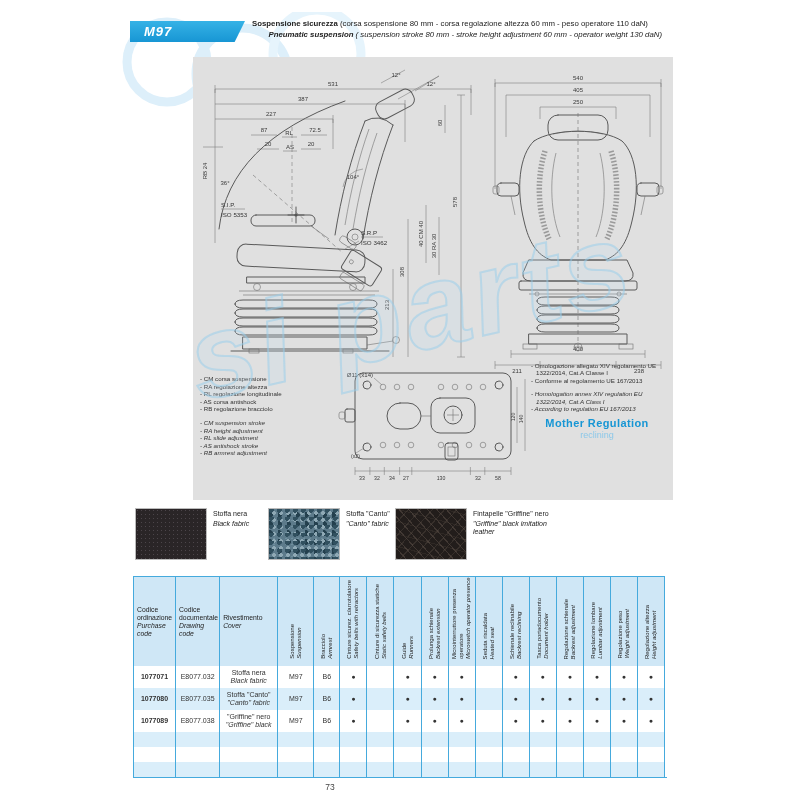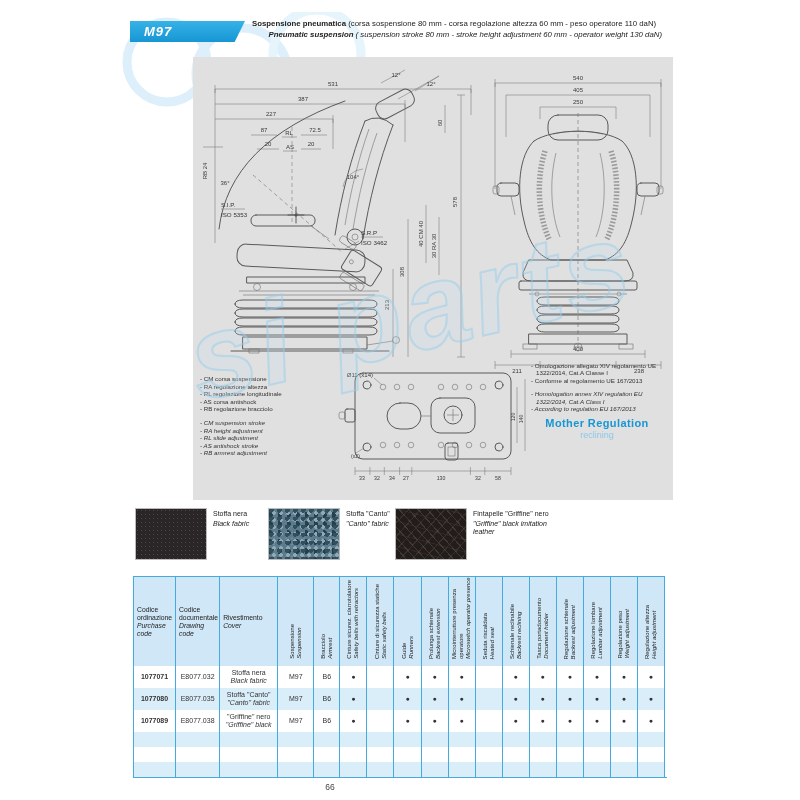--- a/index.html
+++ b/index.html
@@ -111,7 +111,7 @@
 
   <div class="title-block">
     <div>
-      <span class="b">Sospensione pneumatica</span>
+      <span class="b">Sospensione sicurezza</span>
       <span>(corsa sospensione 80 mm - corsa regolazione altezza 60 mm - peso operatore 110 daN)</span>
     </div>
     <div class="en">

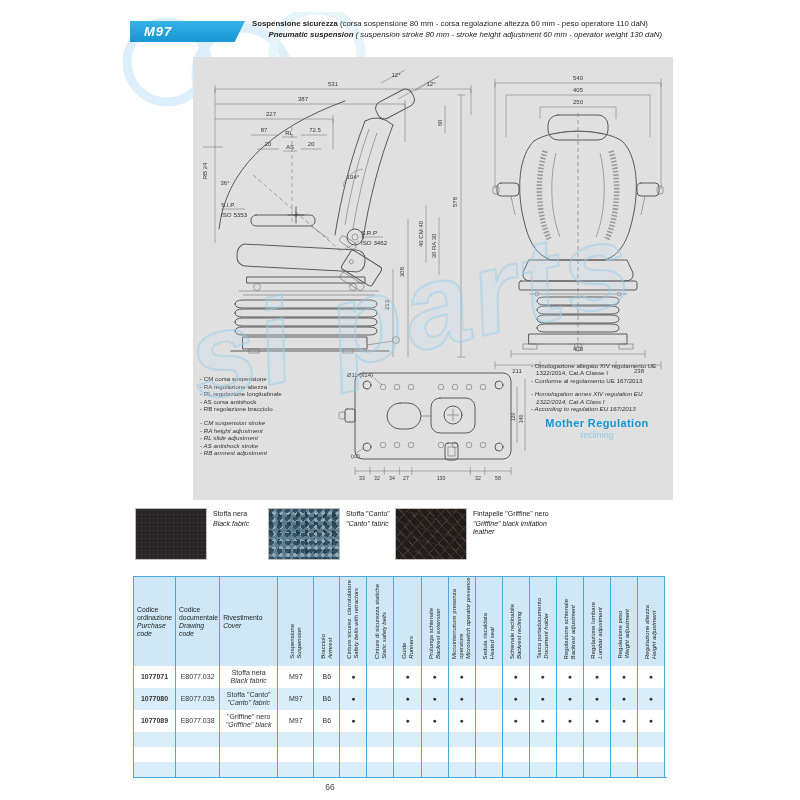--- a/index.html
+++ b/index.html
@@ -562,7 +562,7 @@
     </table>
 
   <div class="bottom-rule"></div>
-  <div class="page-number">66</div>
+  <div class="page-number">73</div>
 
 </div>
 

